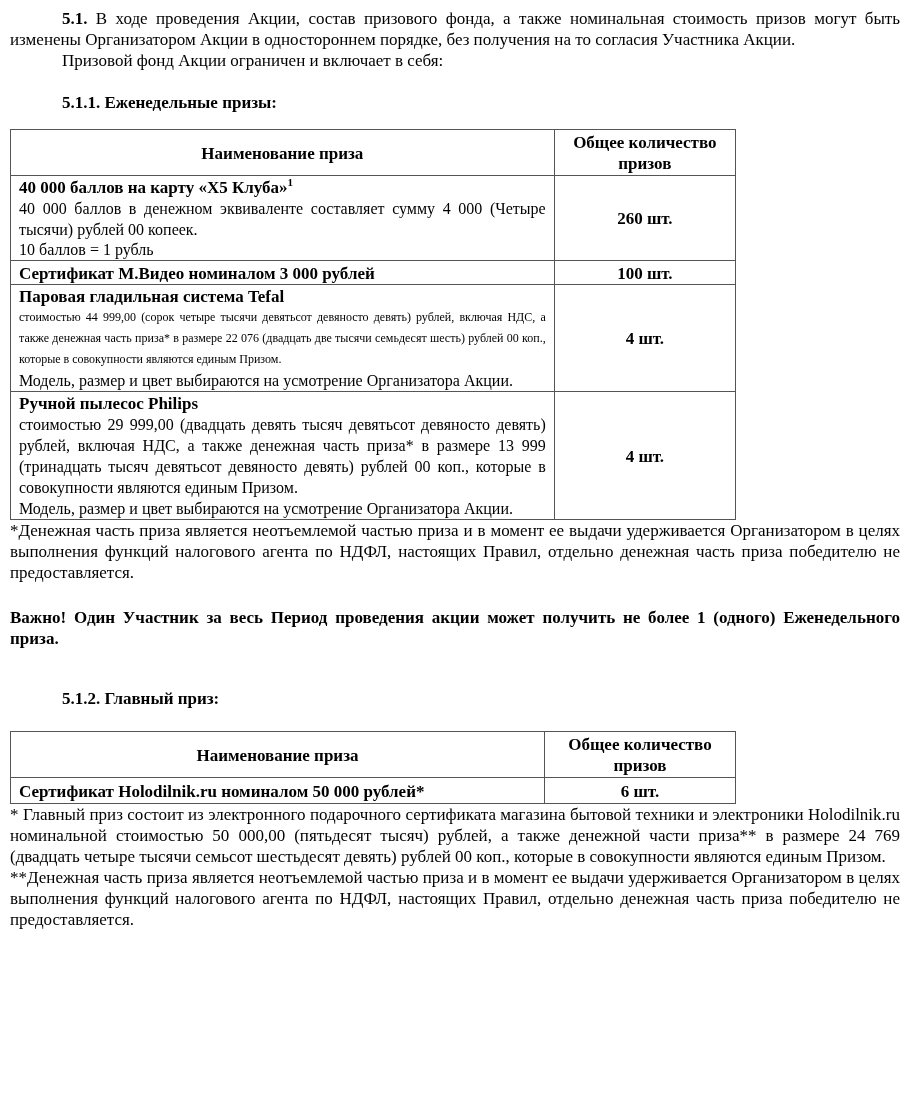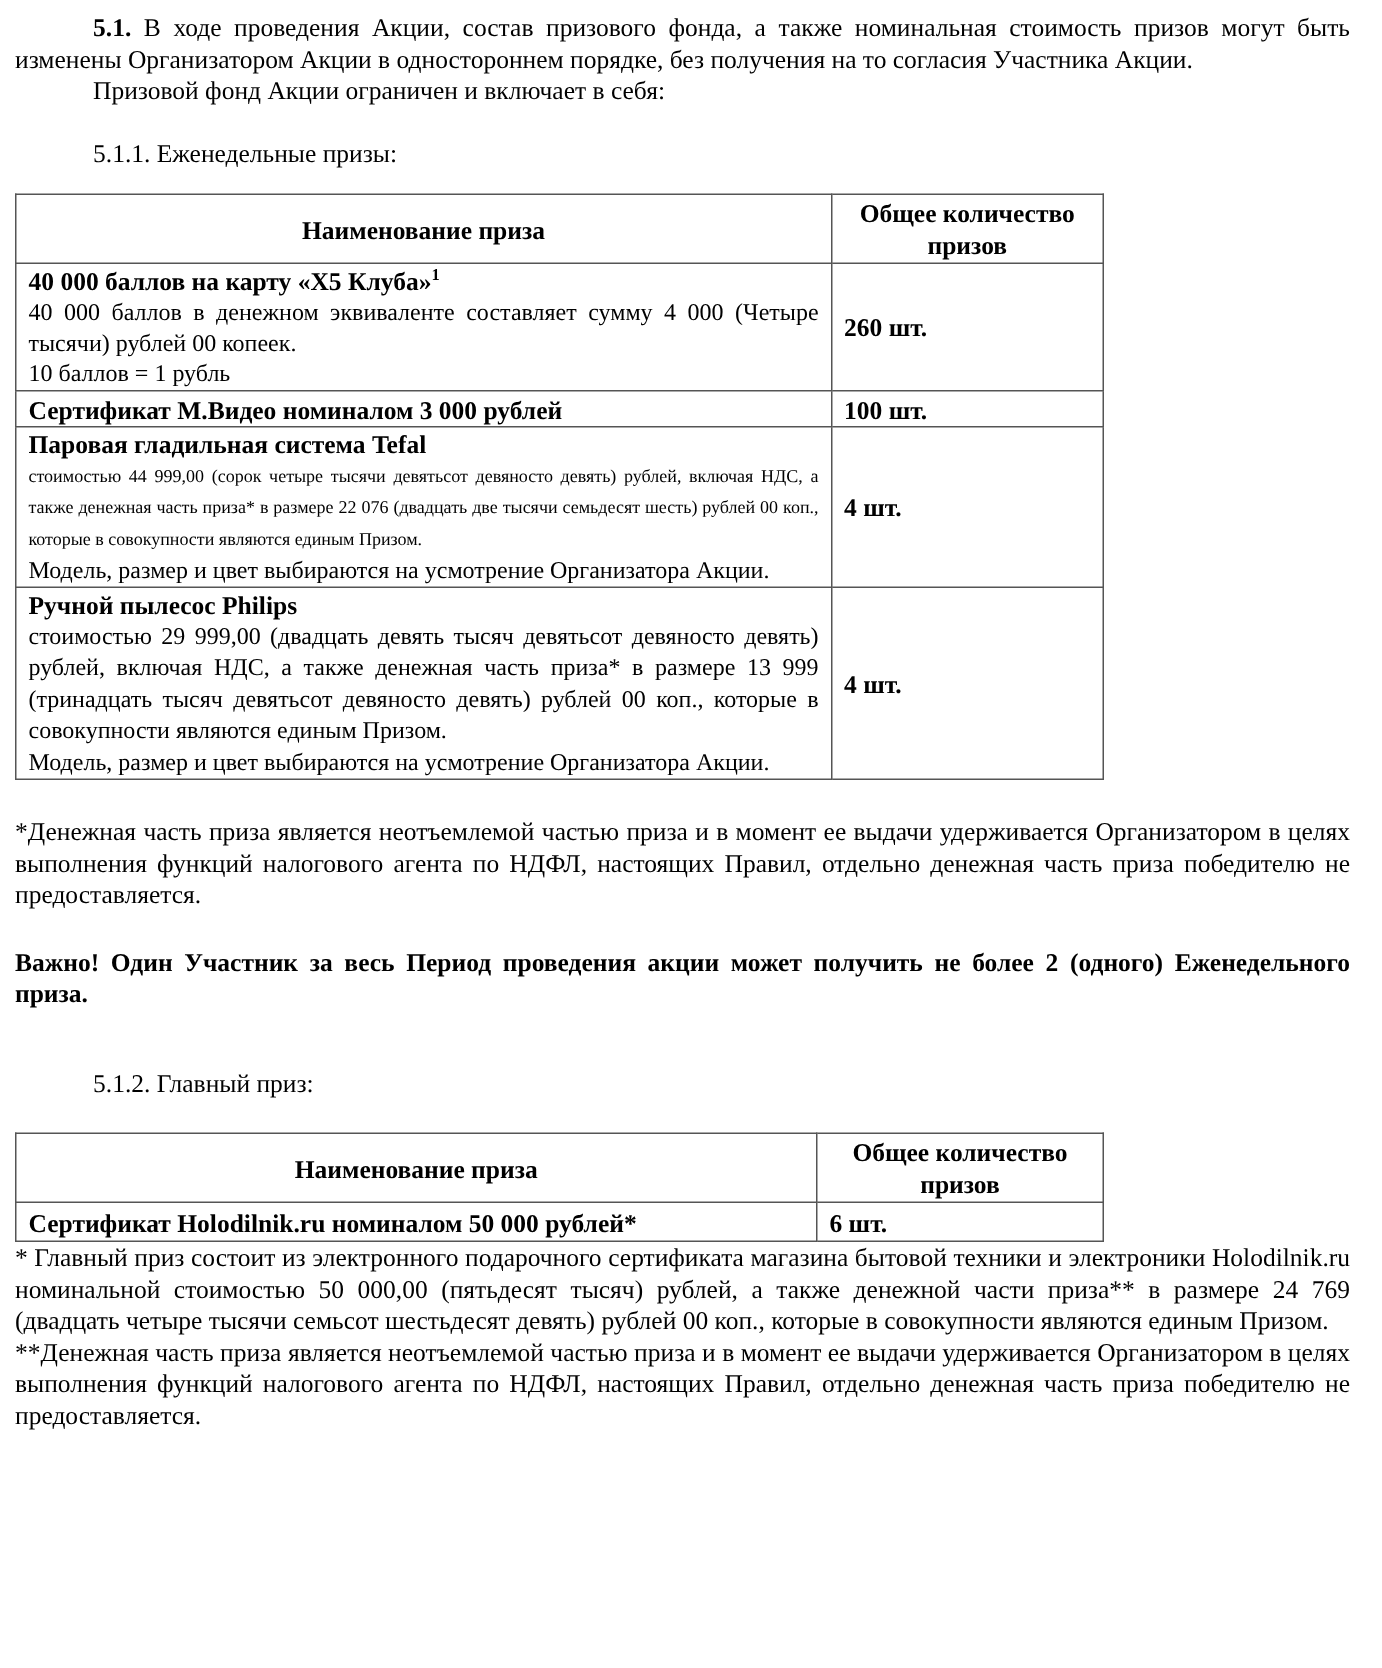--- a/index.html
+++ b/index.html
@@ -14,7 +14,7 @@
   p { margin: 0; text-align: justify; }
   .indent { text-indent: 52px; }
   .bold { font-weight: bold; }
-  .subhead { font-weight: normal; padding-left: 52px; }
+  .subhead { font-weight: bold; padding-left: 52px; }
   table { border-collapse: collapse; width: 726px; }
   td, th { border: 1.5px solid #555; vertical-align: middle; padding: 1px 8px 0 8px; }
   th { font-weight: bold; text-align: center; }

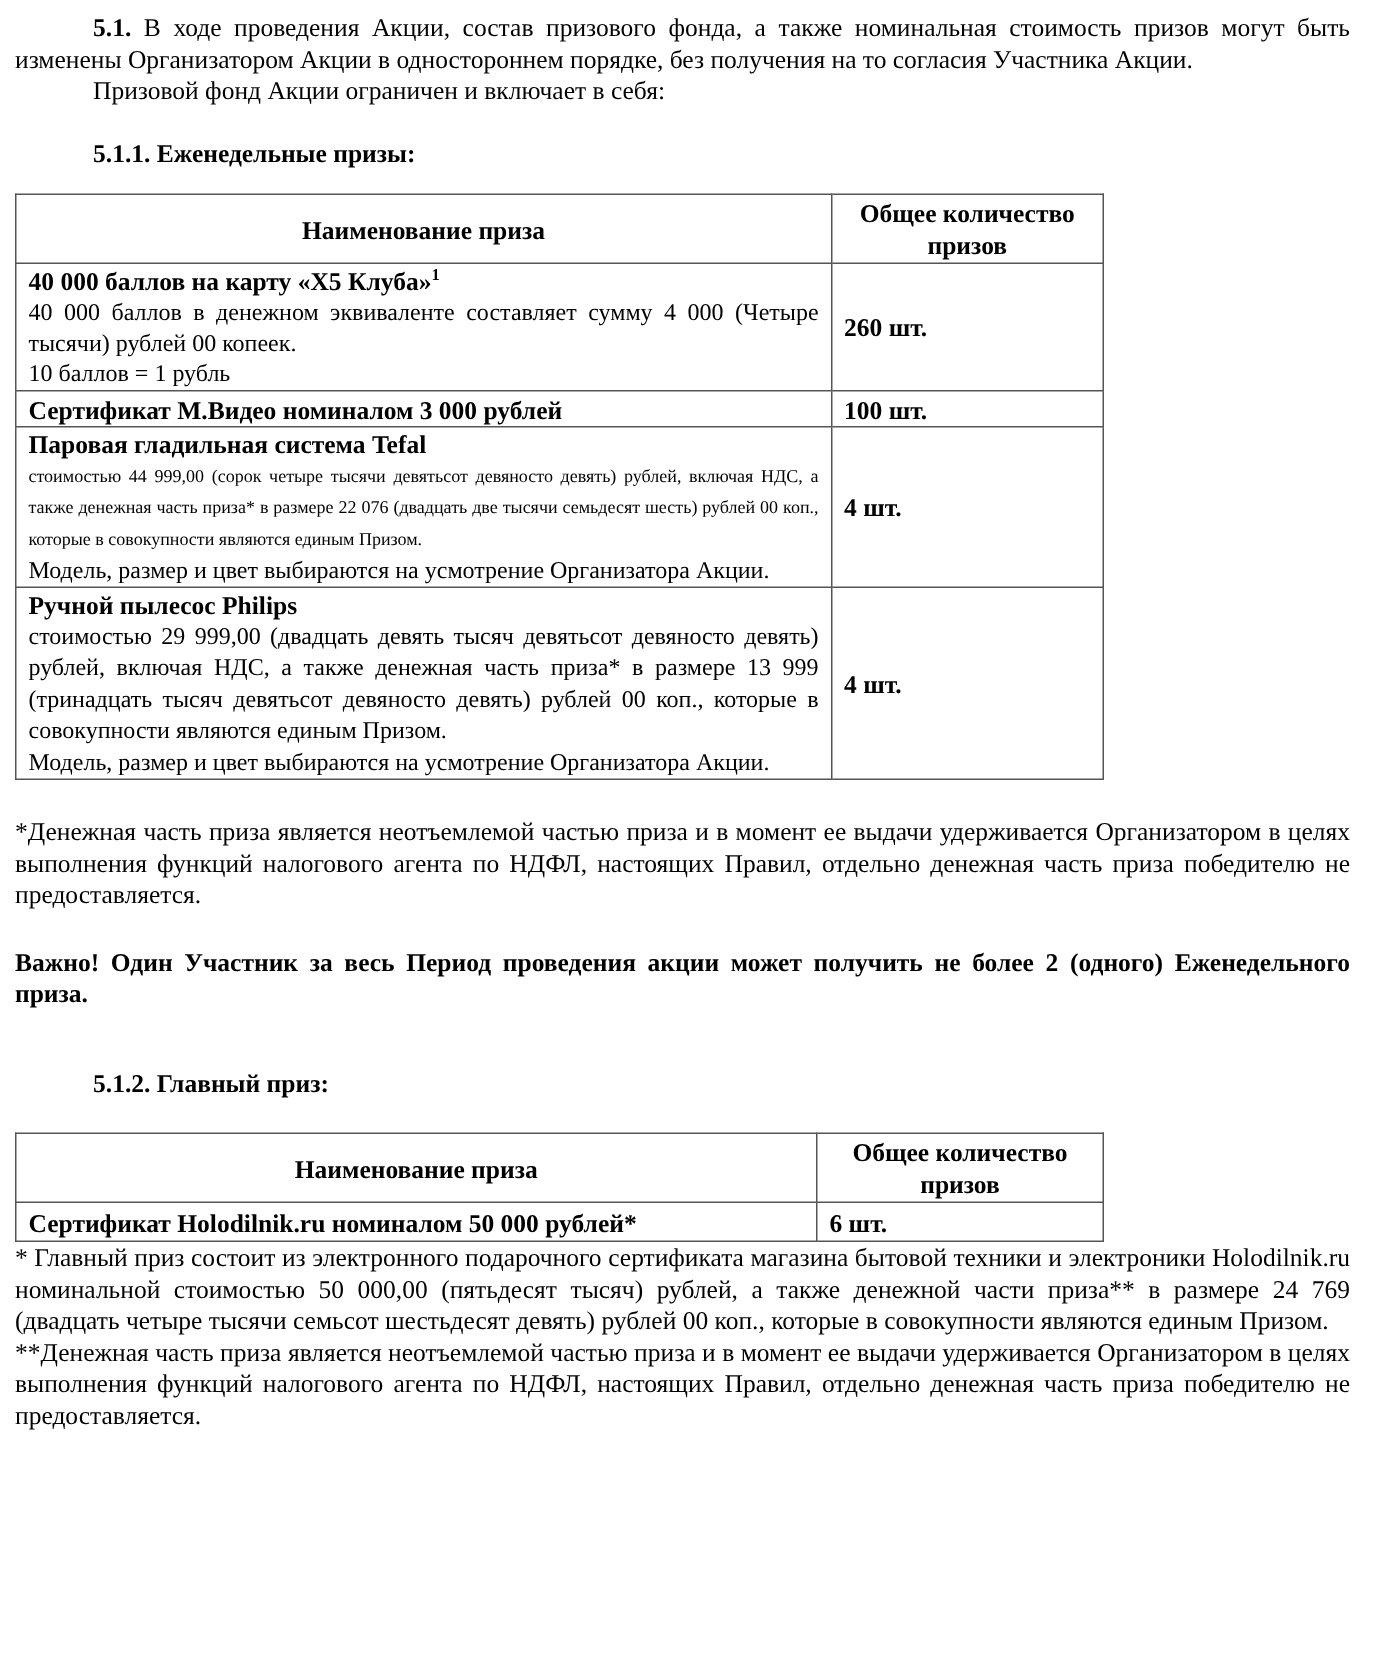--- a/index.html
+++ b/index.html
@@ -18,7 +18,7 @@
   table { border-collapse: collapse; width: 726px; }
   td, th { border: 1.5px solid #555; vertical-align: middle; padding: 1px 8px 0 8px; }
   th { font-weight: bold; text-align: center; }
-  td.qty { font-weight: bold; }
+  td.qty { text-align: center; font-weight: bold; }
   .prize-title { font-weight: bold; }
   .prize-desc { text-align: justify; }
   sup { font-size: 11px; line-height: 0; }

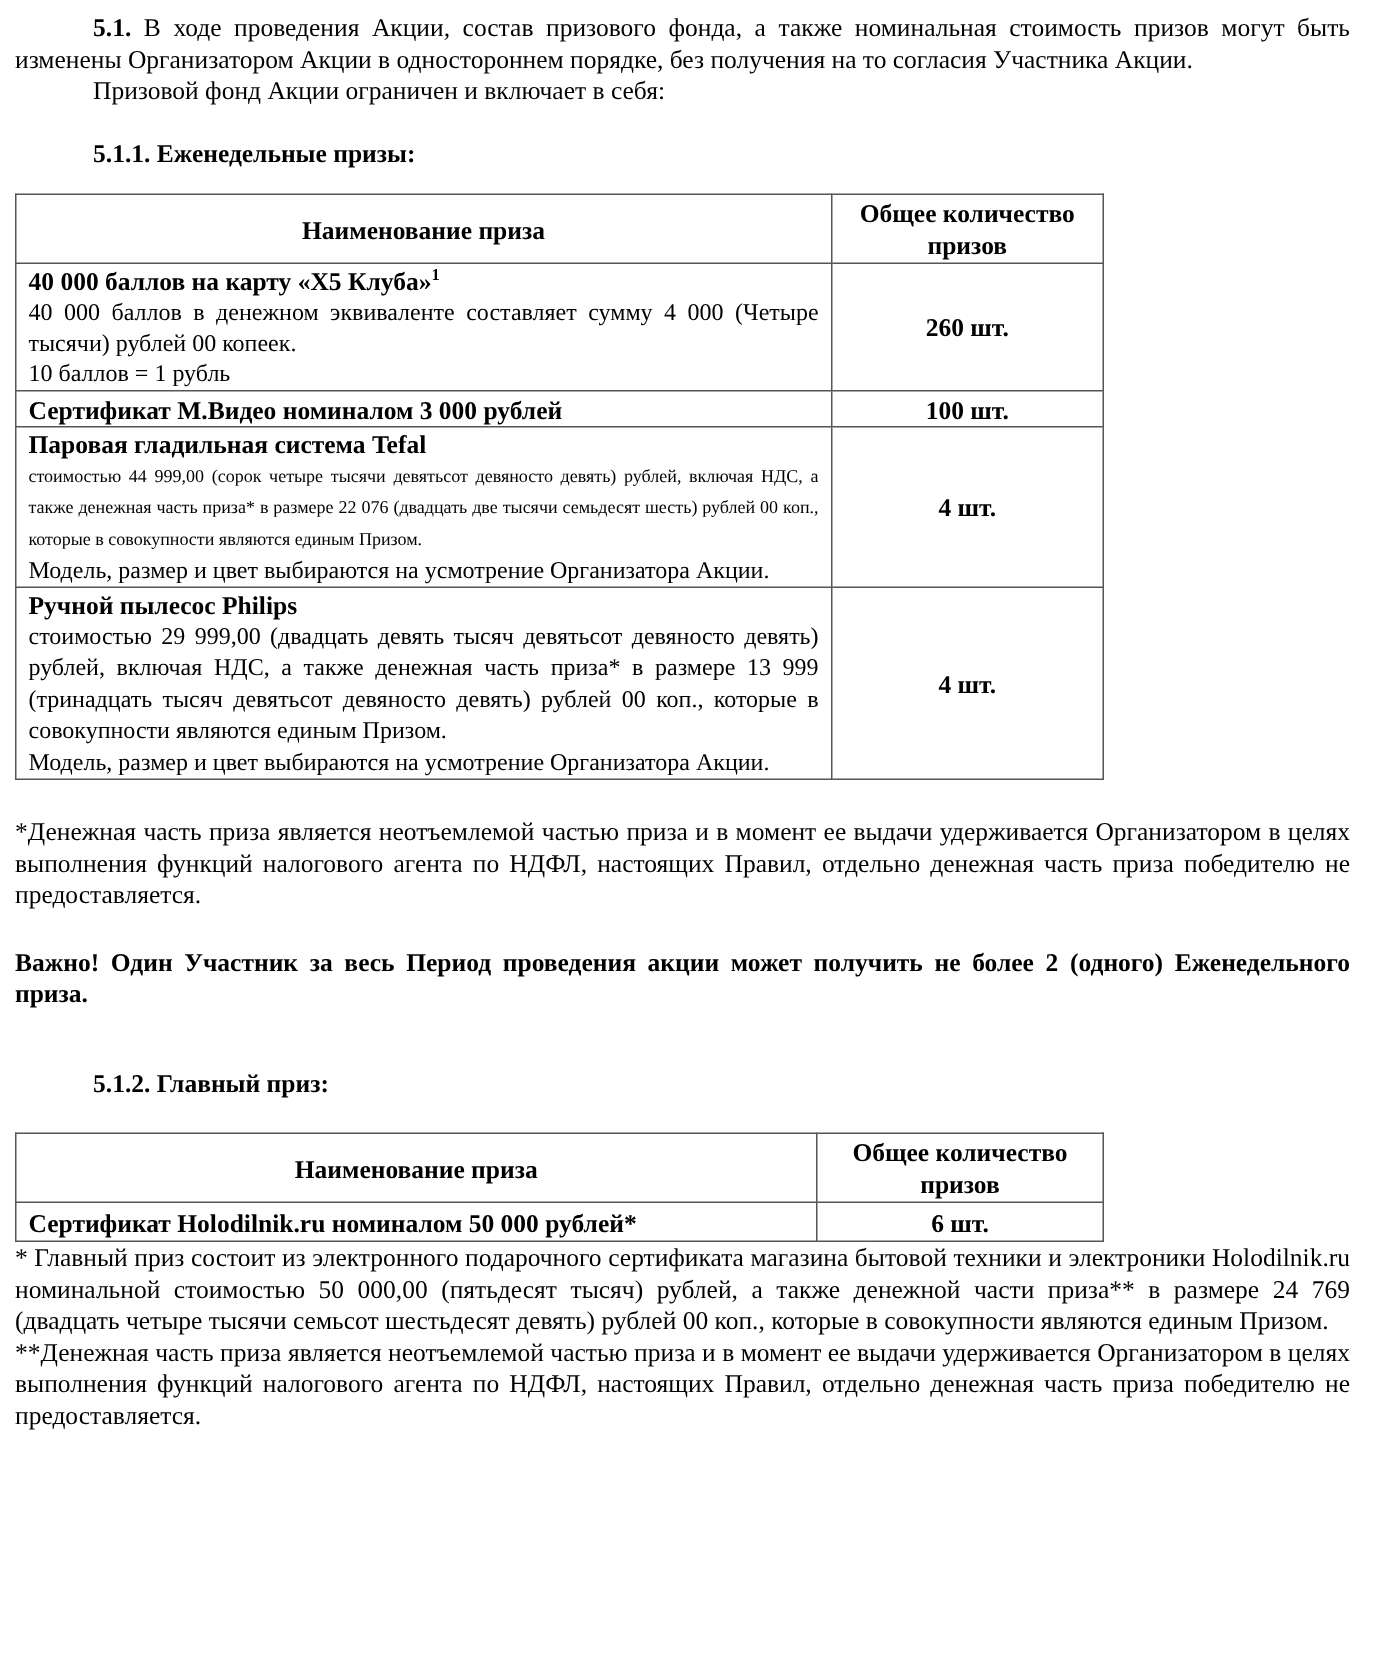--- a/index.html
+++ b/index.html
@@ -78,7 +78,7 @@
   </tbody>
     </table>
 
-  <p style="margin-top:24px;">*Денежная часть приза является неотъемлемой частью приза и в момент ее выдачи удерживается Организатором в целях выполнения функций налогового агента по НДФЛ, настоящих Правил, отдельно денежная часть приза победителю не предоставляется.</p>
+  <p style="">*Денежная часть приза является неотъемлемой частью приза и в момент ее выдачи удерживается Организатором в целях выполнения функций налогового агента по НДФЛ, настоящих Правил, отдельно денежная часть приза победителю не предоставляется.</p>
 
   <p class="bold" style="margin-top:24px;">Важно! Один Участник за весь Период проведения акции может получить не более 2 (одного) Еженедельного приза.</p>
 

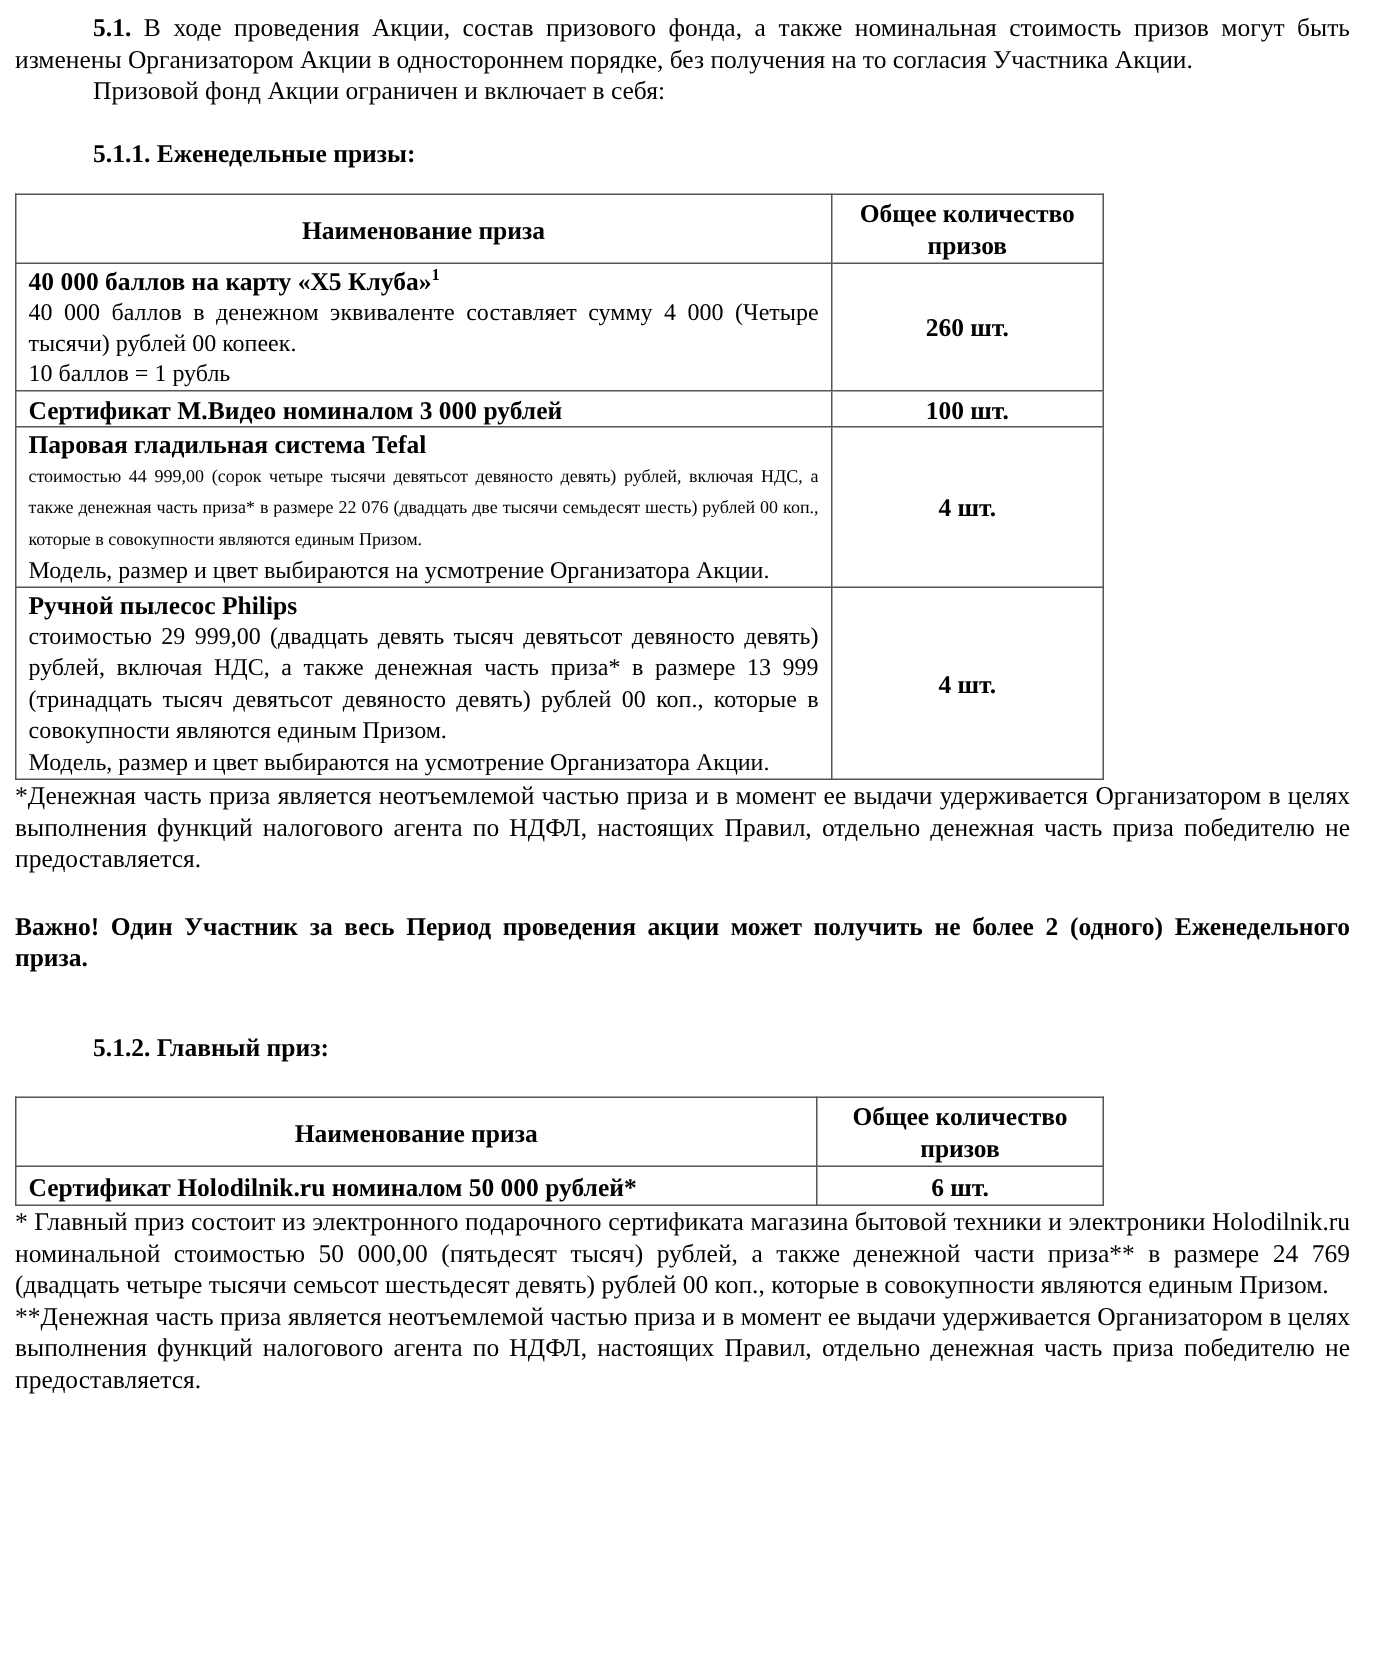--- a/index.html
+++ b/index.html
@@ -80,7 +80,7 @@
 
   <p style="">*Денежная часть приза является неотъемлемой частью приза и в момент ее выдачи удерживается Организатором в целях выполнения функций налогового агента по НДФЛ, настоящих Правил, отдельно денежная часть приза победителю не предоставляется.</p>
 
-  <p class="bold" style="margin-top:24px;">Важно! Один Участник за весь Период проведения акции может получить не более 2 (одного) Еженедельного приза.</p>
+  <p class="bold" style="margin-top:24px;">Важно! Один Участник за весь Период проведения акции может получить не более 1 (одного) Еженедельного приза.</p>
 
   <p class="subhead" style="margin-top:39px;">5.1.2. Главный приз:</p>
 

